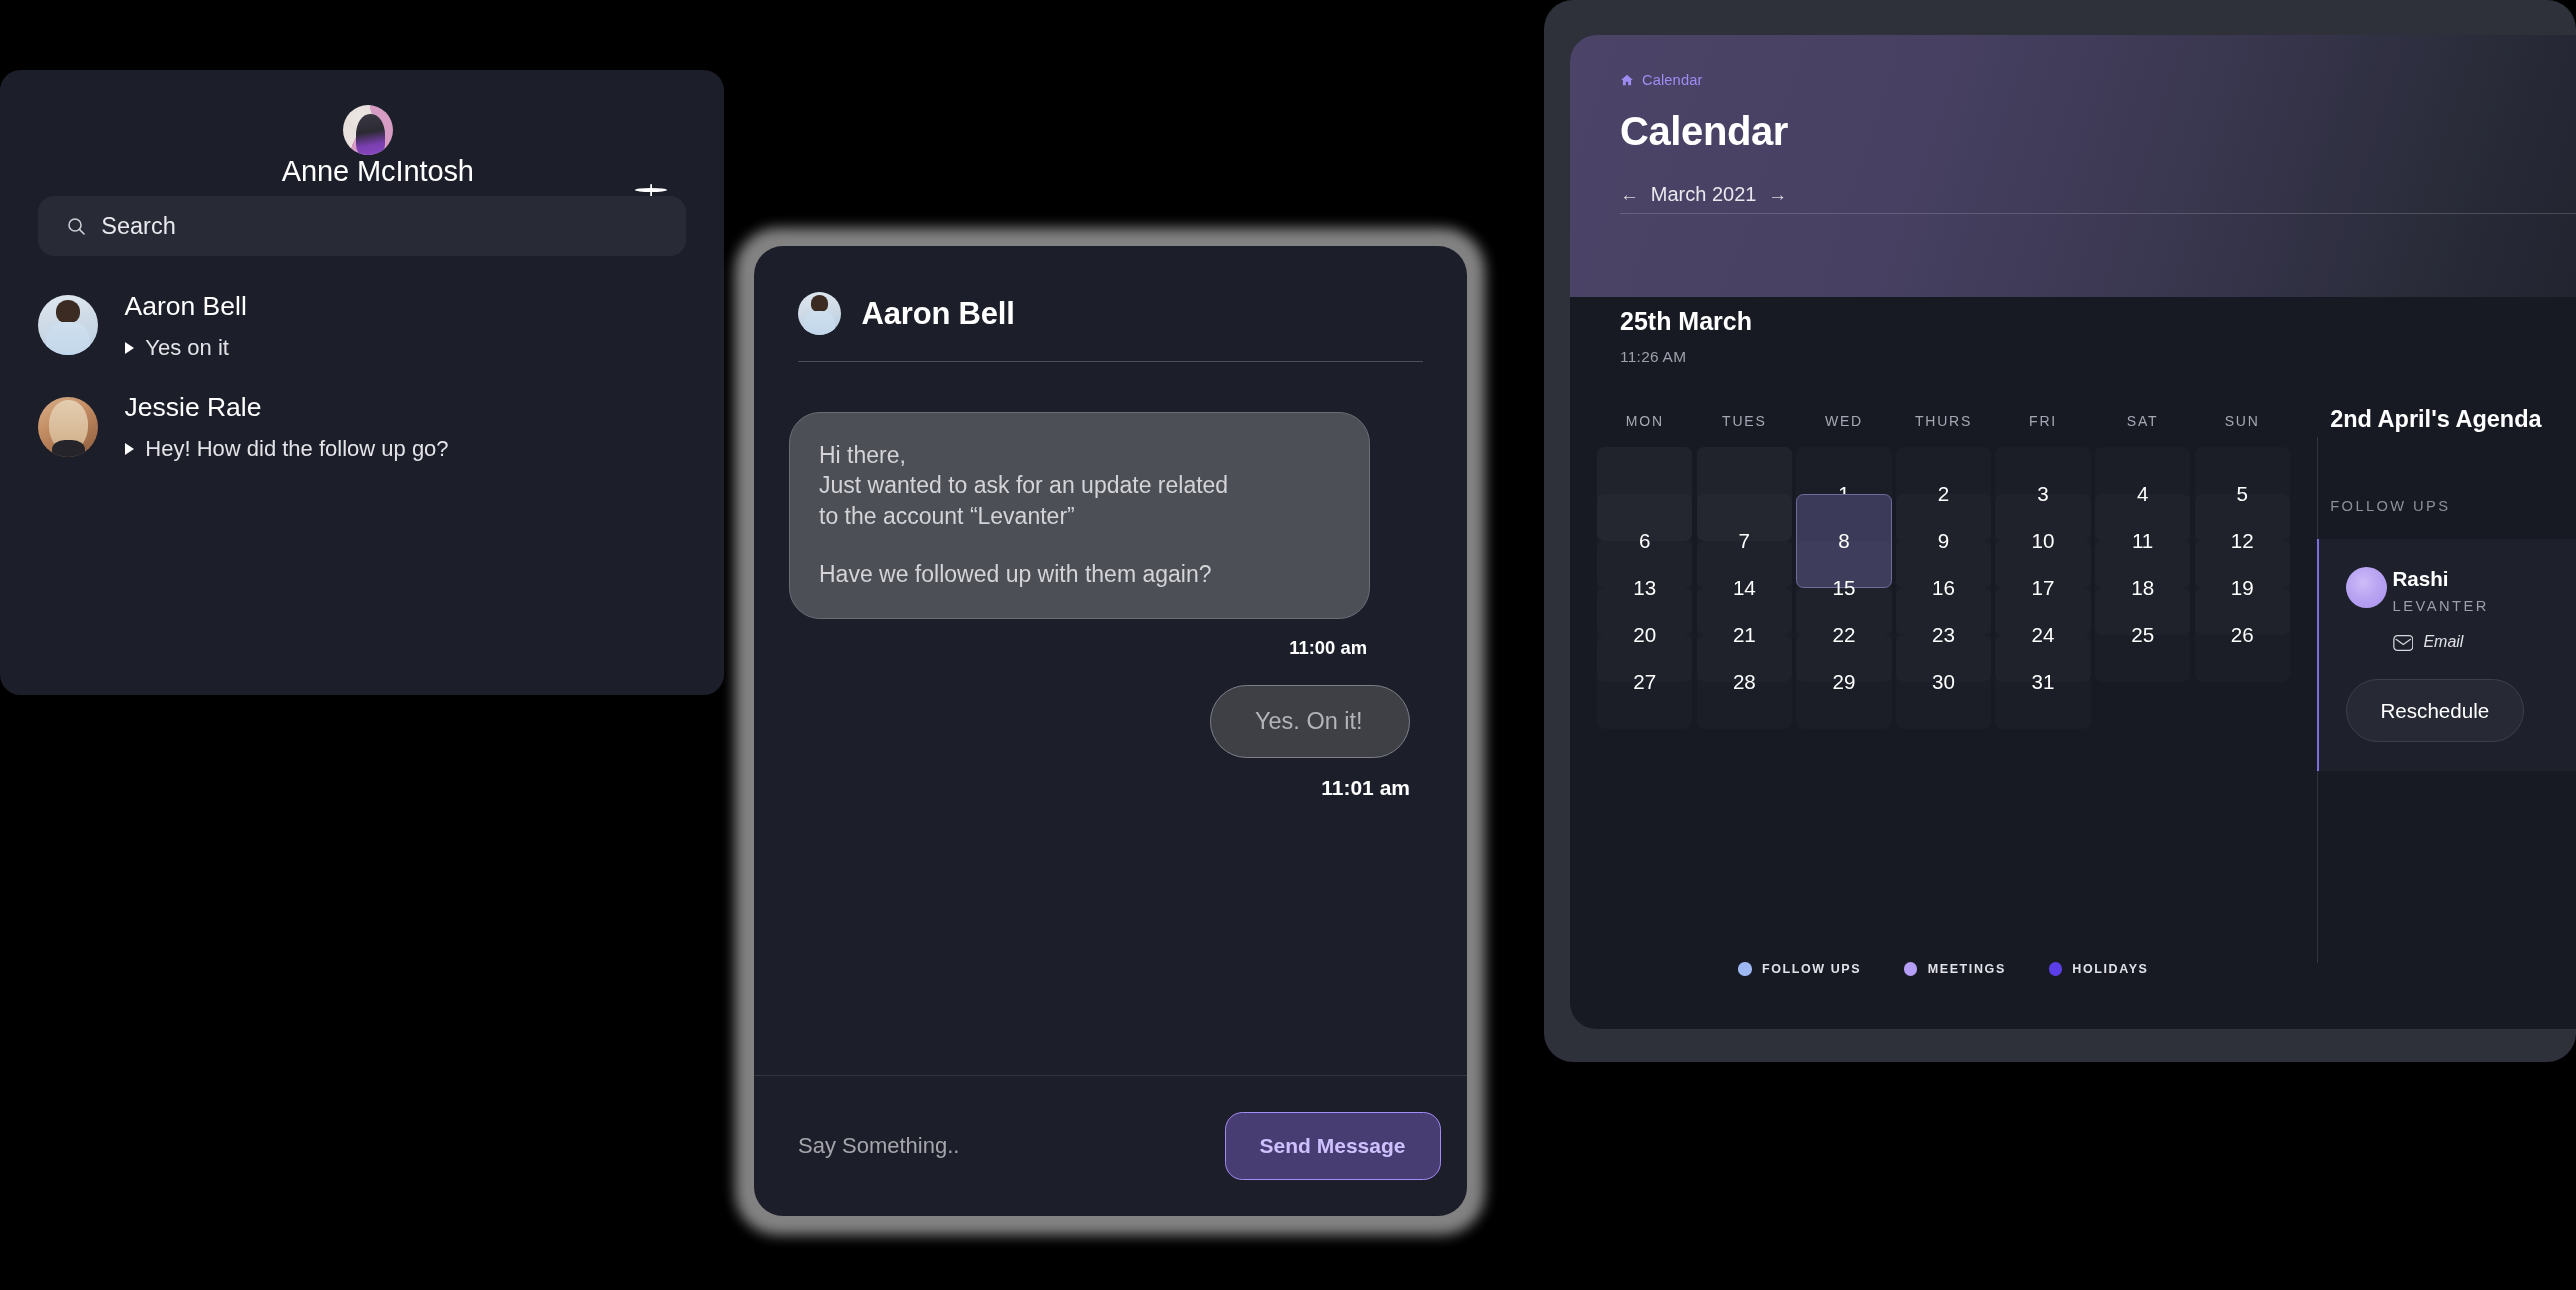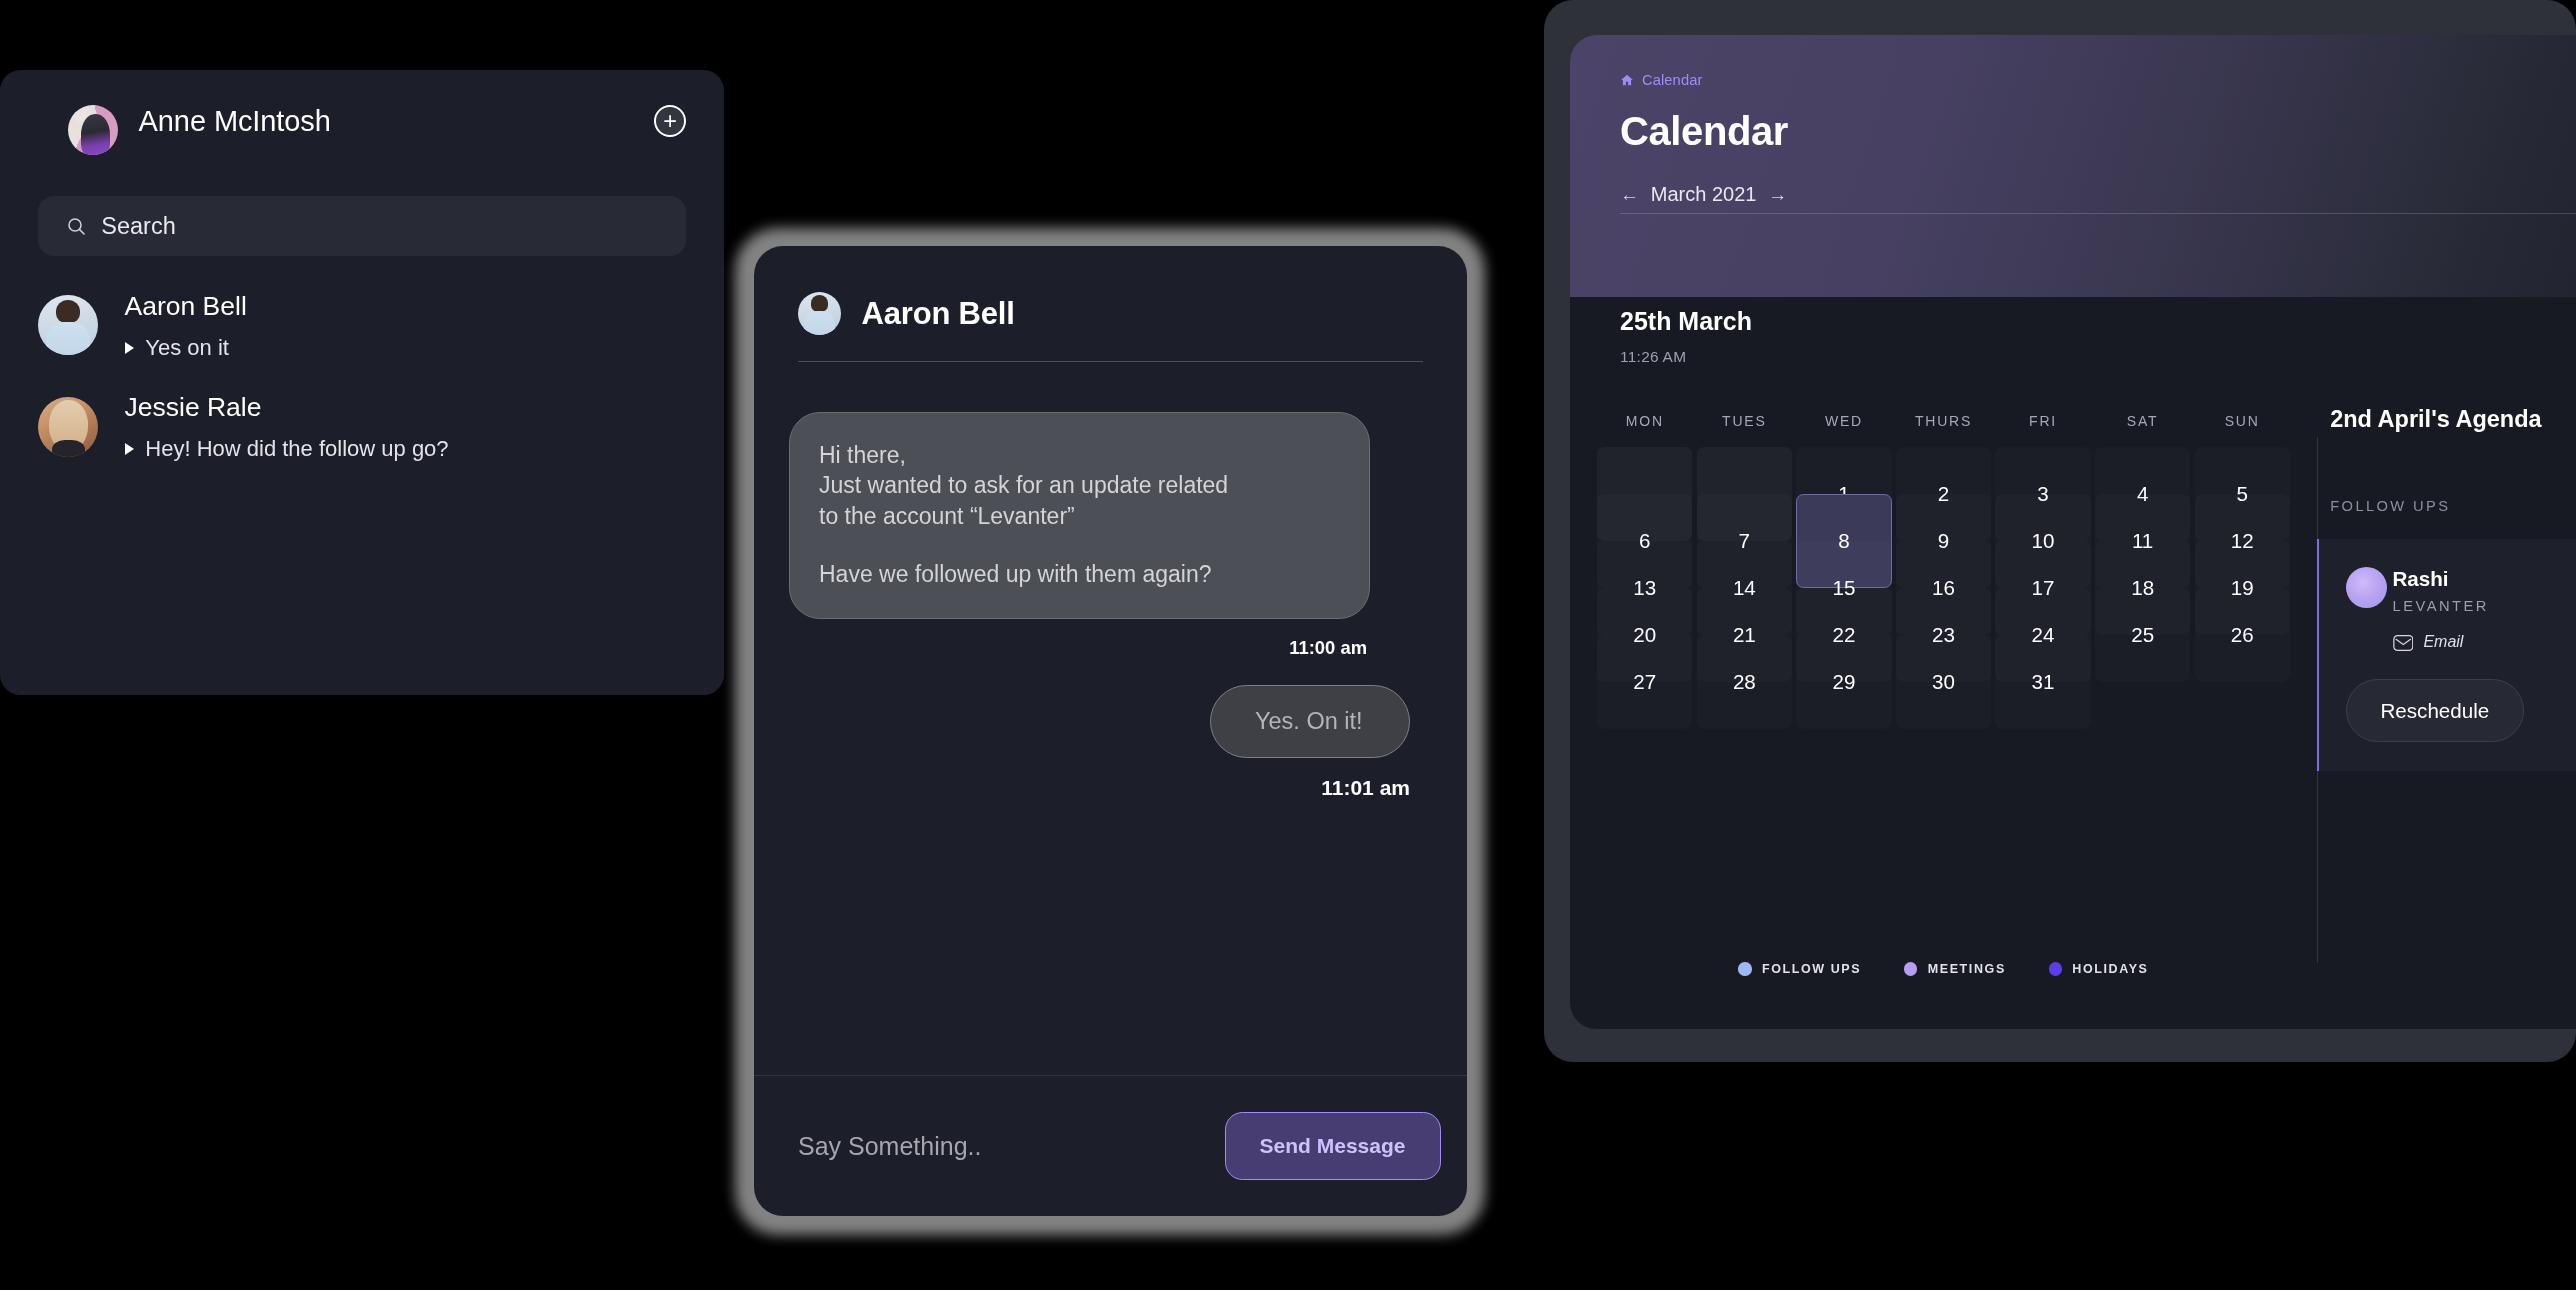--- a/index.html
+++ b/index.html
@@ -20,9 +20,10 @@
     overflow: hidden;
   }
   #contacts-header {
-    display: flex; align-items: flex-start;
-    padding: 35px 38px 0 68px;
+    display: flex; align-items: center;
+    padding: 35px 57px 0 68px;
     height: 110px;
+    flex-direction: column;
   }
   .avatar-img {
     width: 50px; height: 50px; border-radius: 50%;

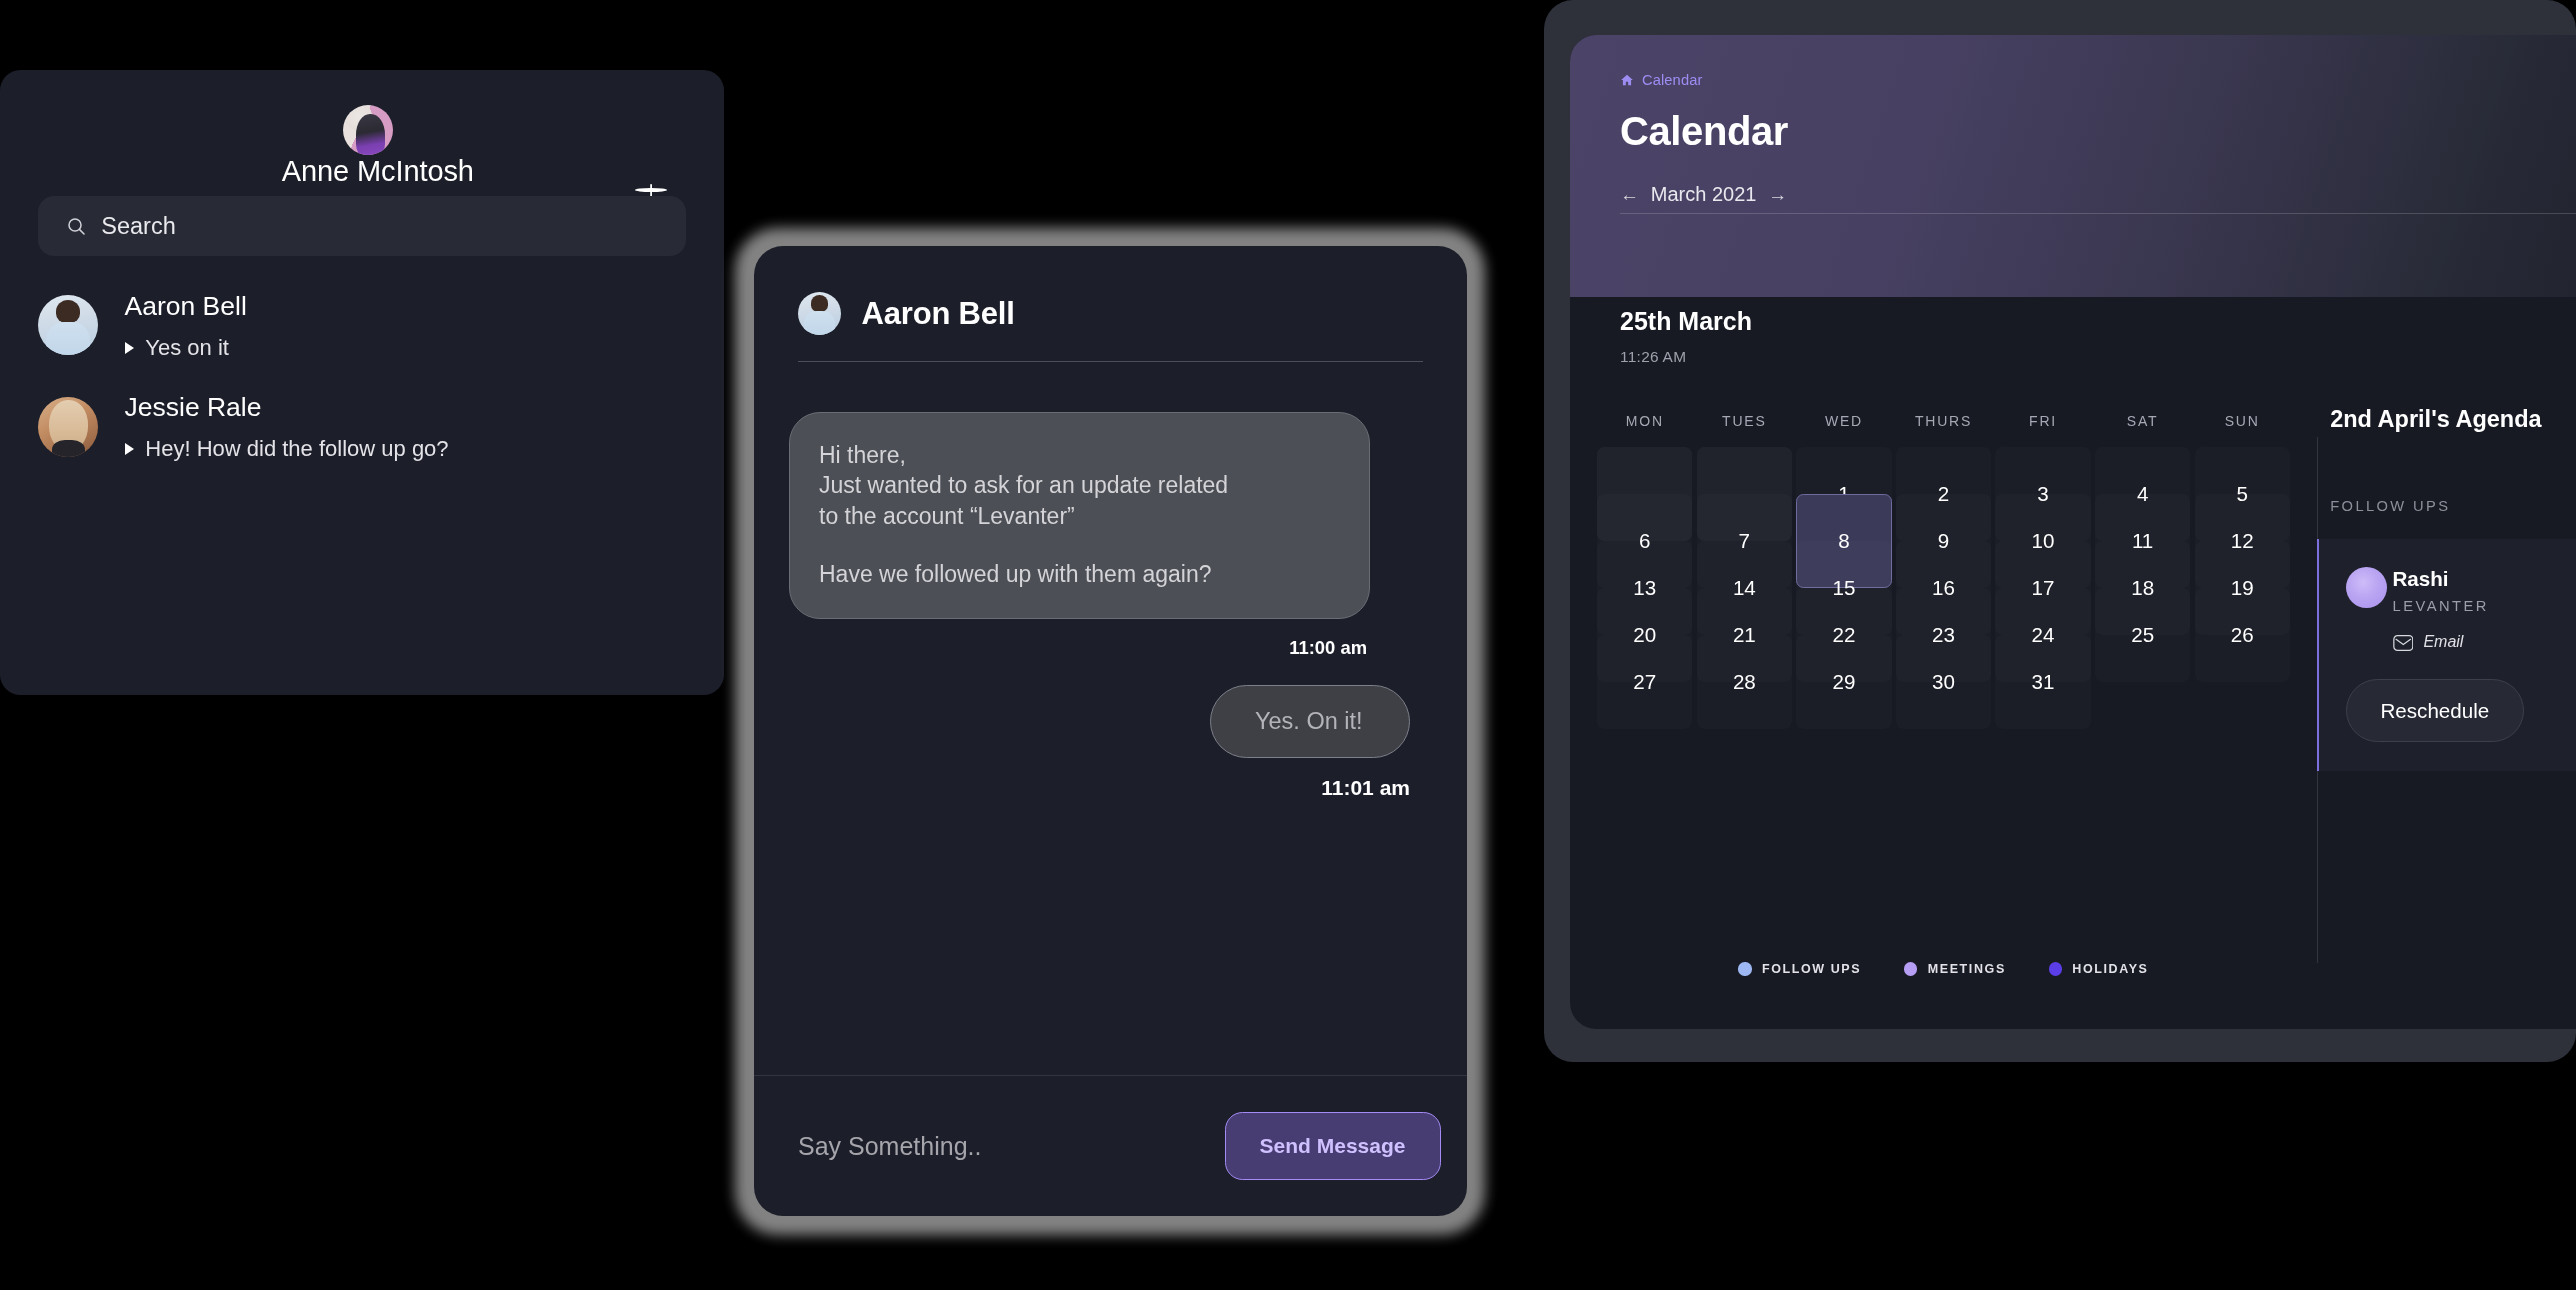--- a/index.html
+++ b/index.html
@@ -144,7 +144,7 @@
     position: absolute; left: 0; right: 0; bottom: 0; height: 140px;
     display: flex; align-items: center; padding: 0 26.5px 0 44px;
   }
-  #compose-placeholder { font-size: 25px; color:#a5a5ab; font-weight: 300; }
+  #compose-placeholder { font-size: 22px; color:#a5a5ab; font-weight: 300; }
   #send-message-button {
     margin-left: auto; background: #473d72; border: 1.5px solid #a58bf5;
     border-radius: 17.6px; padding: 20.6px 34px;

